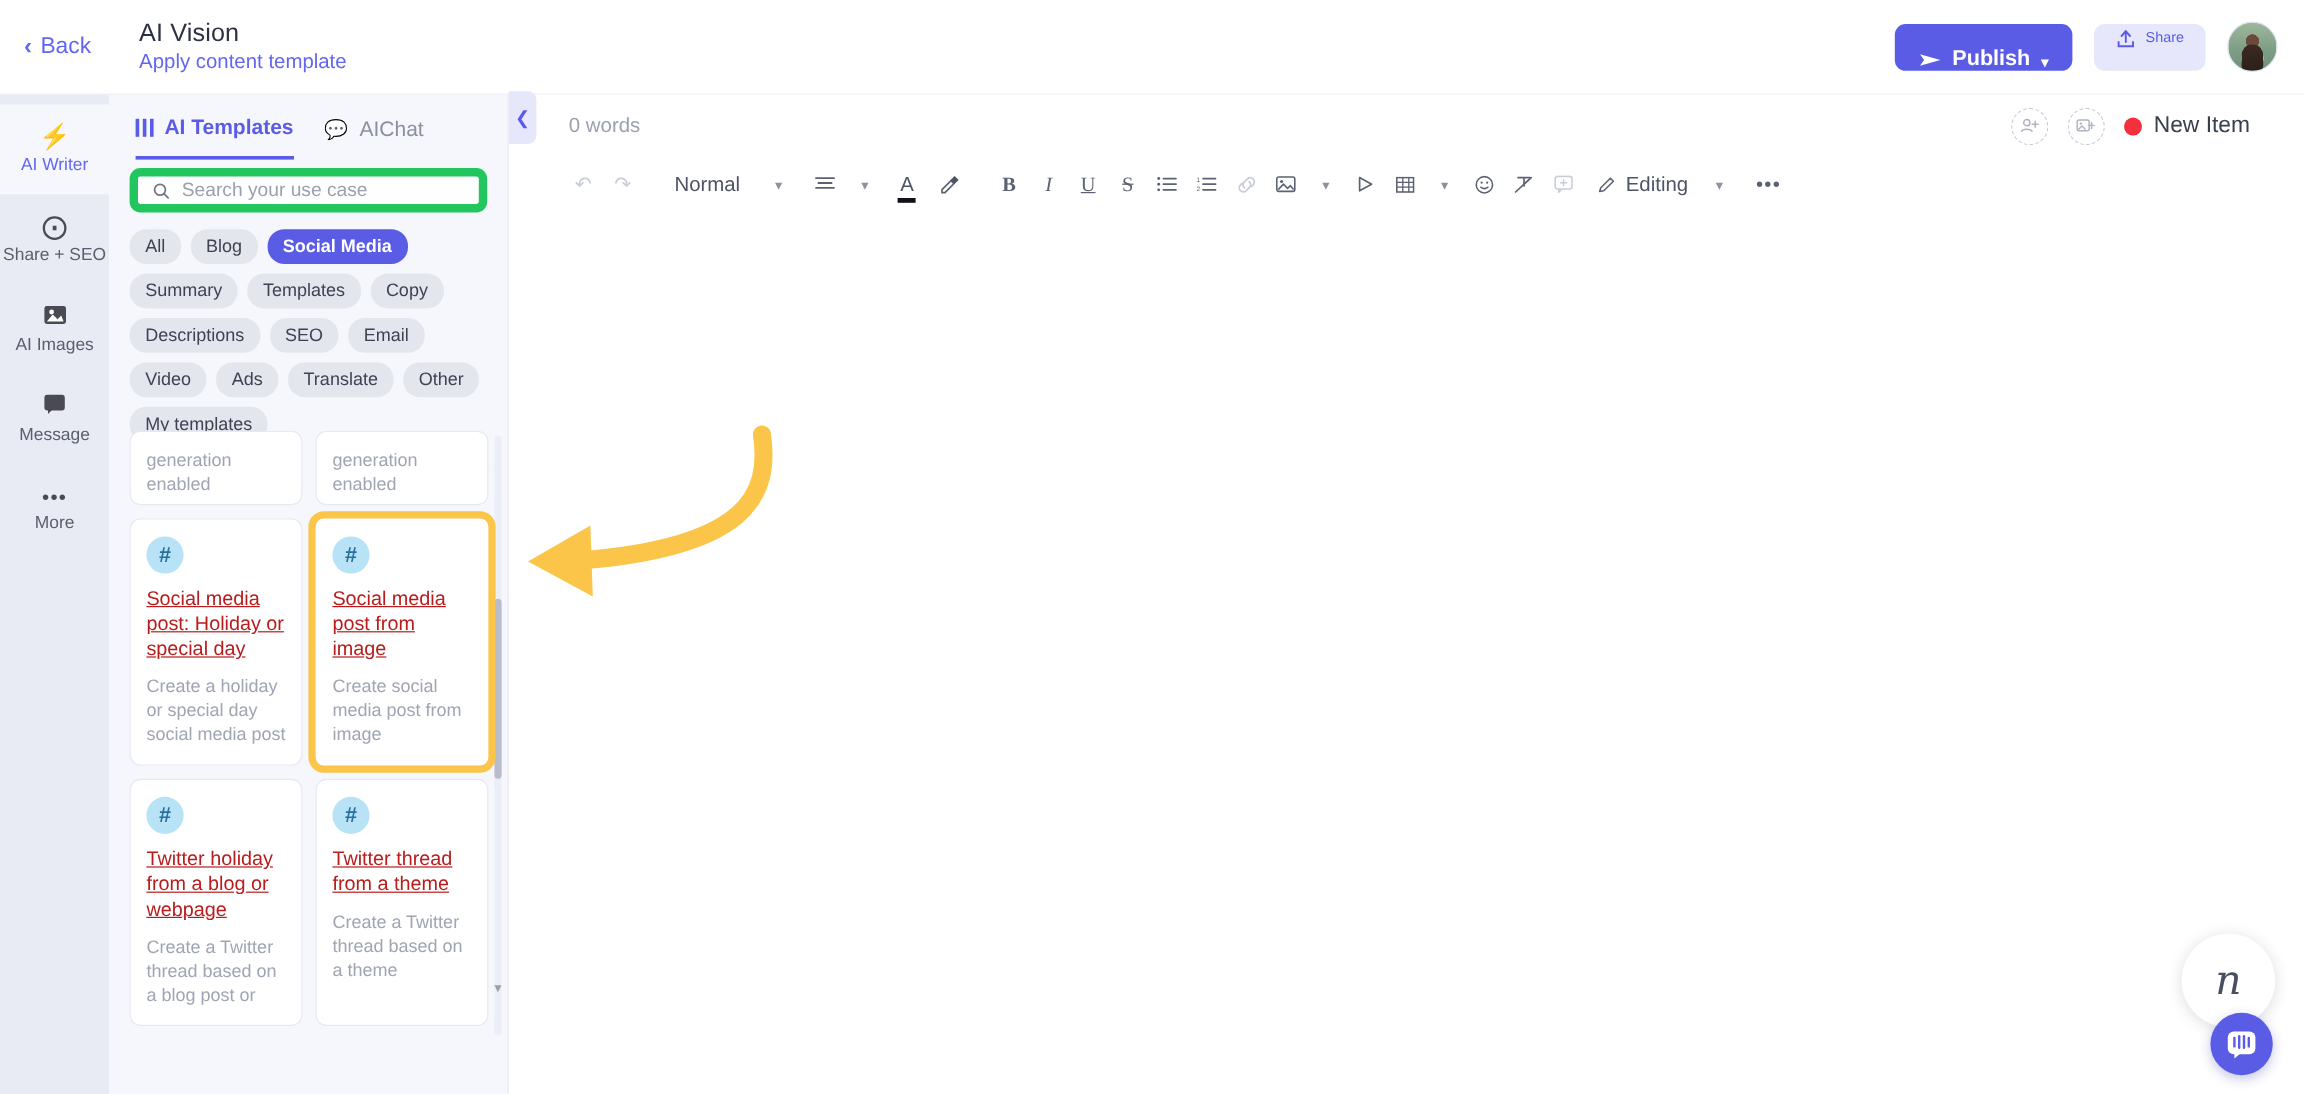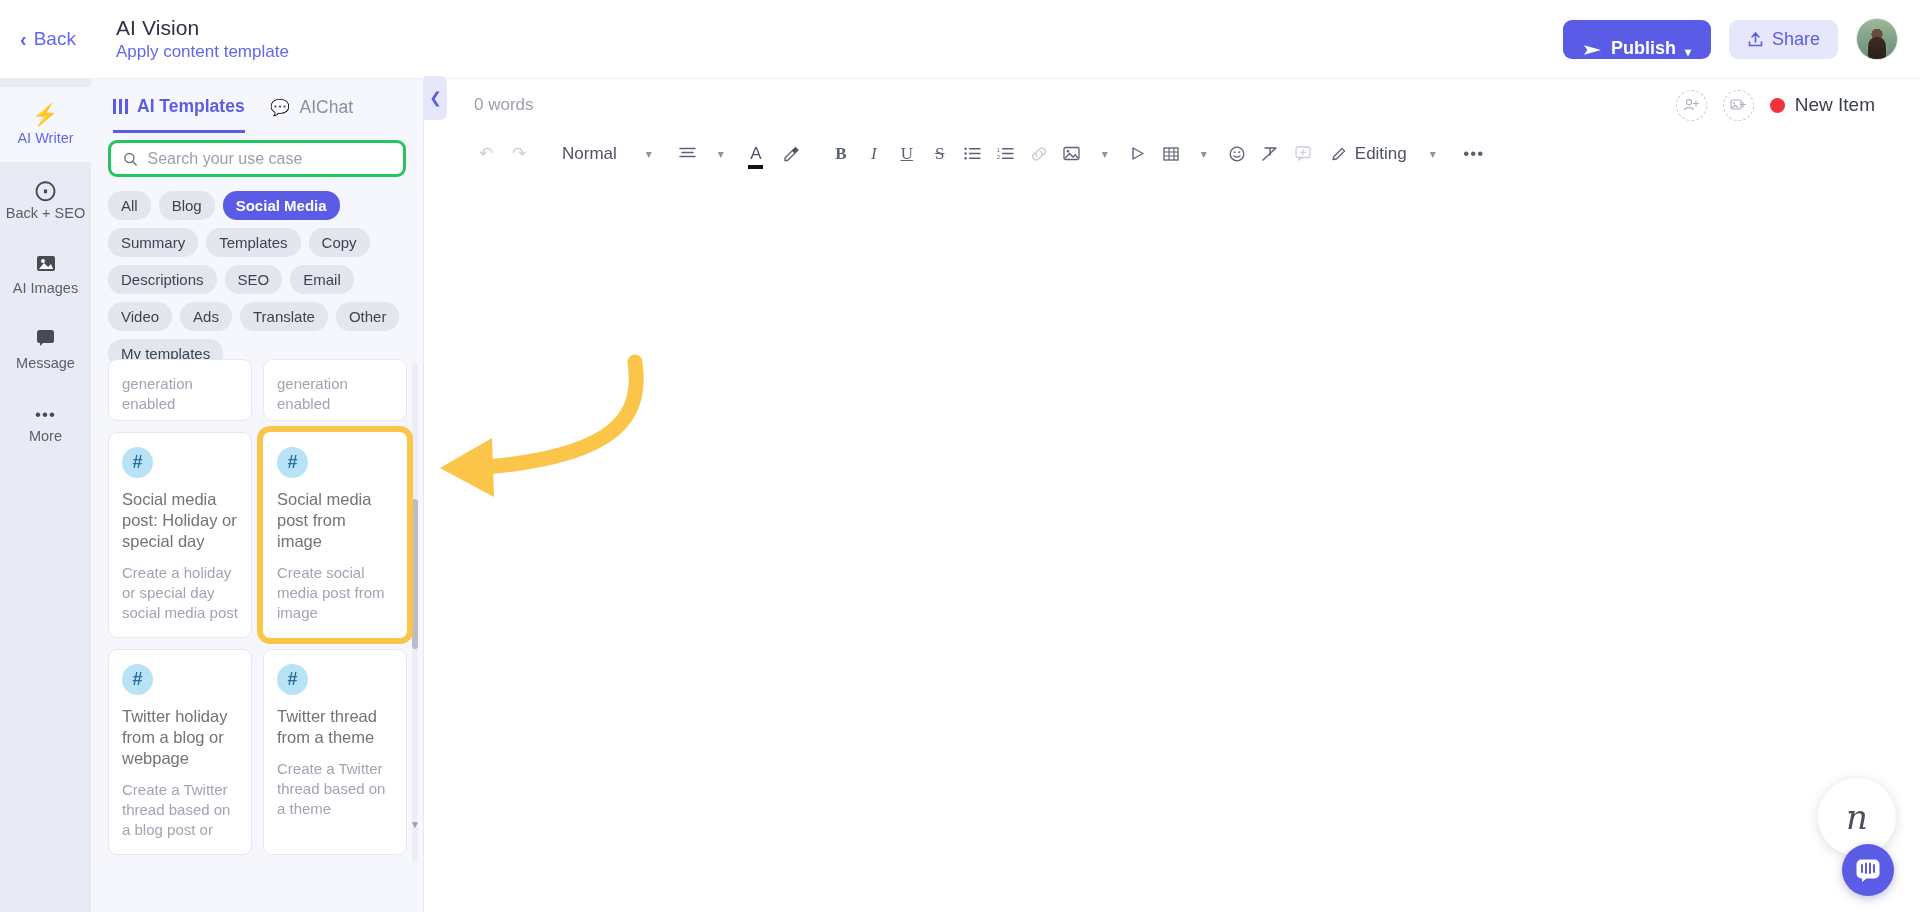--- a/index.html
+++ b/index.html
@@ -35,10 +35,10 @@
     font-size: 18px; font-weight: 600; cursor: pointer;
   }
   .share-btn {
-    display: flex; align-items: center; gap: 8px;
+    display: flex; gap: 8px;
     background: #e6e7fb; color: #5b5ce5;
-    height: 39px; padding: 16px 18px; border-radius: 9px;
-    font-size: 18px; font-weight: 500; cursor: pointer;
+    height: 39px; padding: 4px 18px; border-radius: 9px;
+    font-size: 12px; font-weight: 500; cursor: pointer;
   }
   .avatar {
     width: 42px; height: 42px; border-radius: 50%; cursor: pointer;

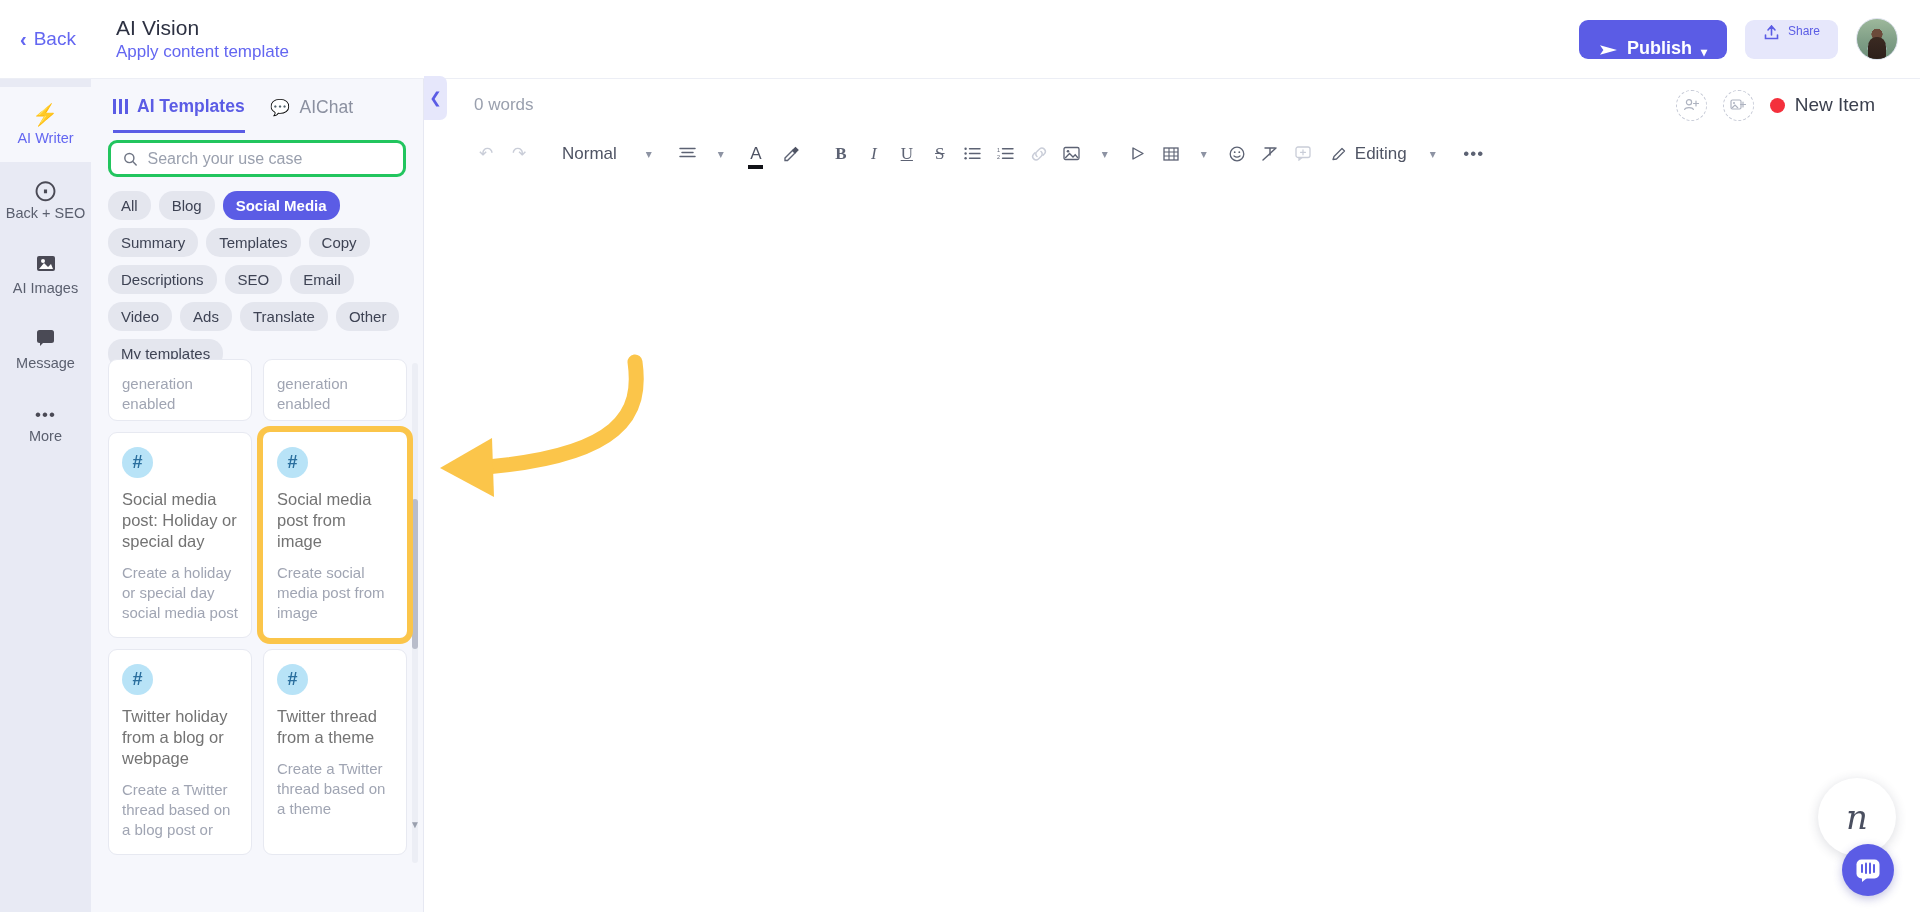--- a/index.html
+++ b/index.html
@@ -89,7 +89,7 @@
   .search-wrap { margin: 7px 17px 0 17px; }
   .search-box {
     display: flex; align-items: center; gap: 10px;
-    height: 37px; background: #fff; border: 3px solid #22c55e;
+    height: 37px; background: #fff; border: 7px solid #22c55e;
     border-radius: 9px; padding: 0 12px;
   }
   .search-box input {

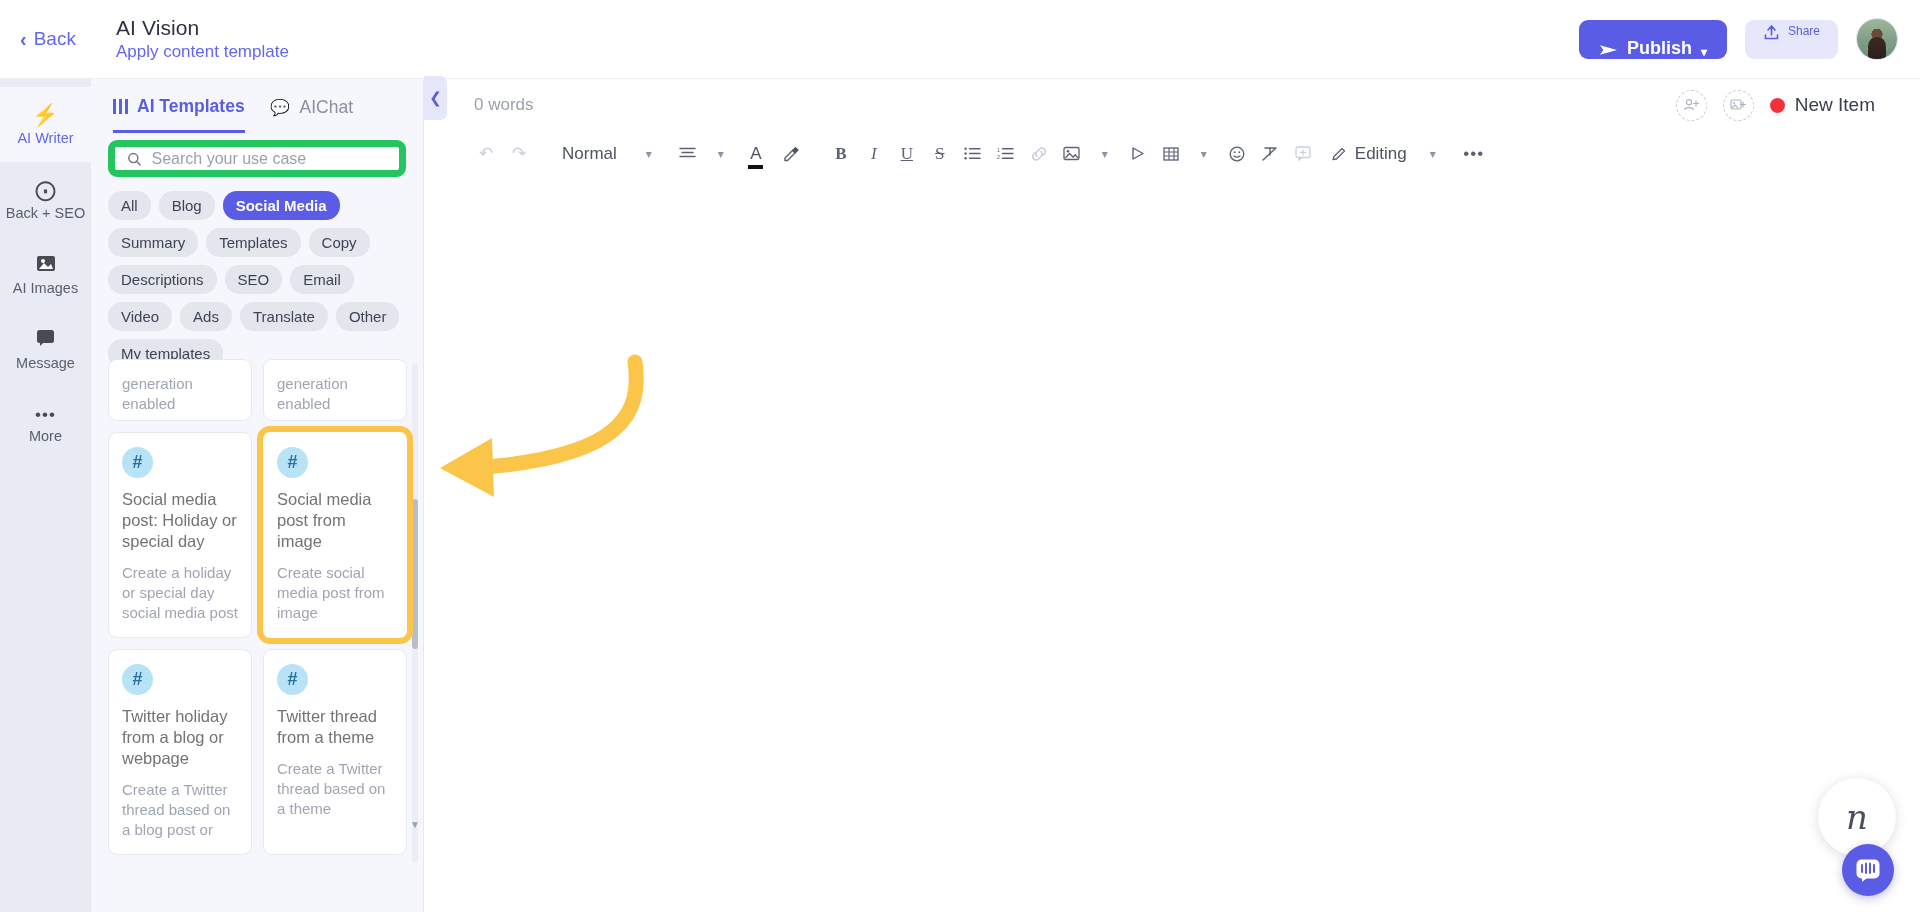--- a/index.html
+++ b/index.html
@@ -242,7 +242,7 @@
     </div>
     <div class="rail-item">
       <span class="rail-ico">⨀</span>
-      <span class="rail-lbl">Back + SEO</span>
+      <span class="rail-lbl">Share + SEO</span>
     </div>
     <div class="rail-item">
       <span class="rail-ico">

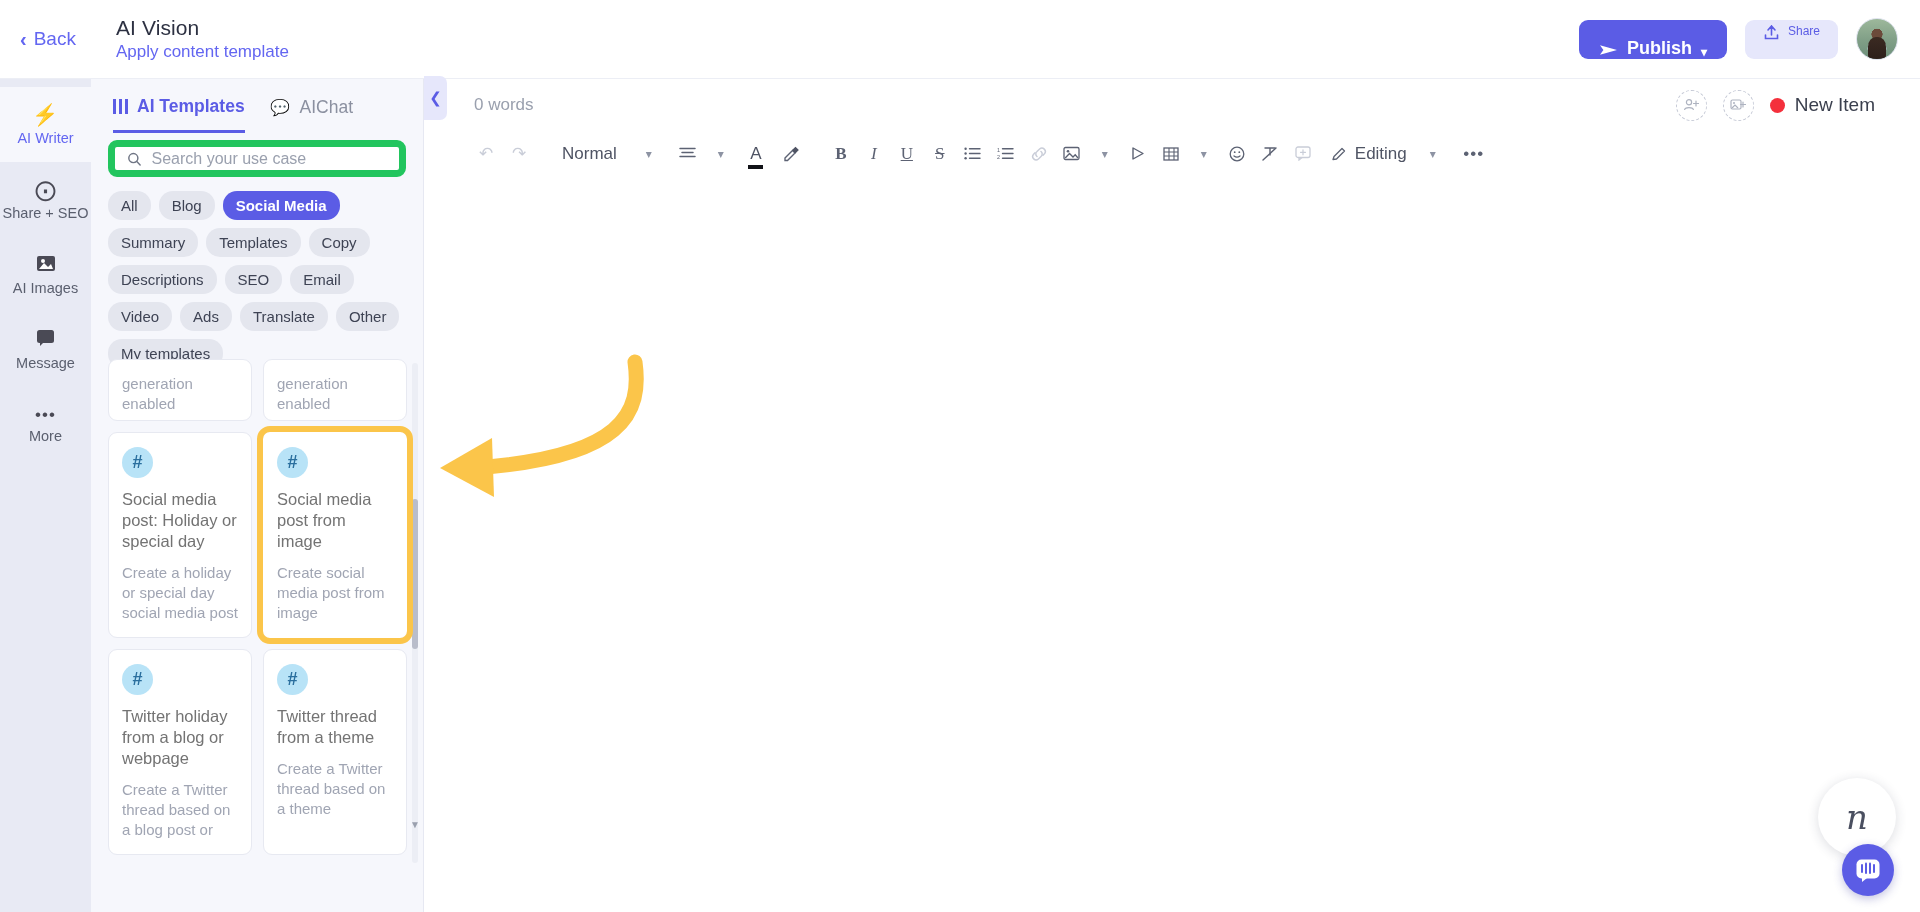--- a/index.html
+++ b/index.html
@@ -120,7 +120,7 @@
     background: #b8e3f7; color: #2a6f9e; font-size: 18px; font-weight: 700;
     display: flex; align-items: center; justify-content: center; margin-bottom: 11px;
   }
-  .card-title { font-size: 16.5px; color: #737373; line-height: 1.28; }
+  .card-title { font-size: 16.5px; color: #b91c1c; line-height: 1.28; text-decoration: underline; }
   .card-desc { font-size: 15px; color: #a0a5b3; line-height: 1.33; margin-top: 11px; }
   .card.highlight {
     outline: 6px solid #fbc54a; outline-offset: 0; border-color: #fff;

